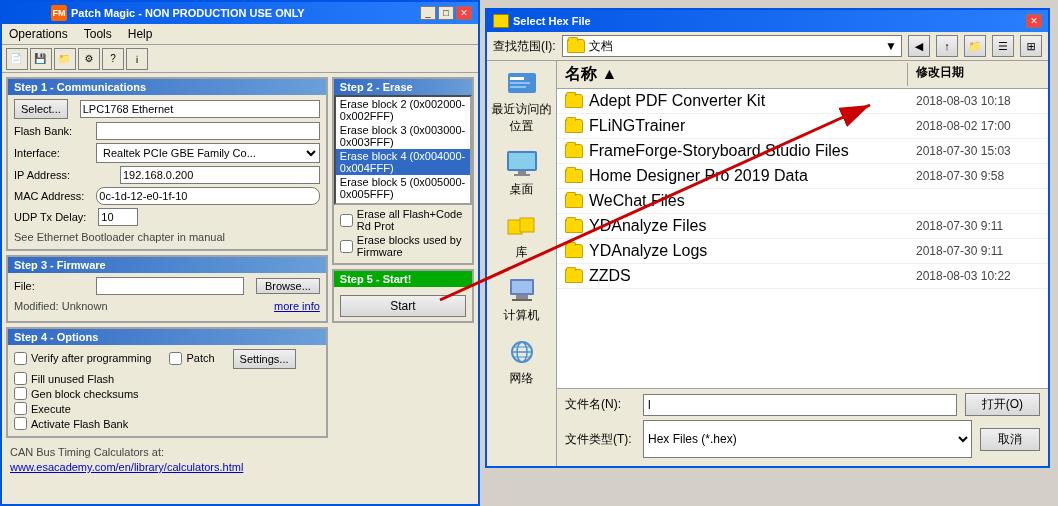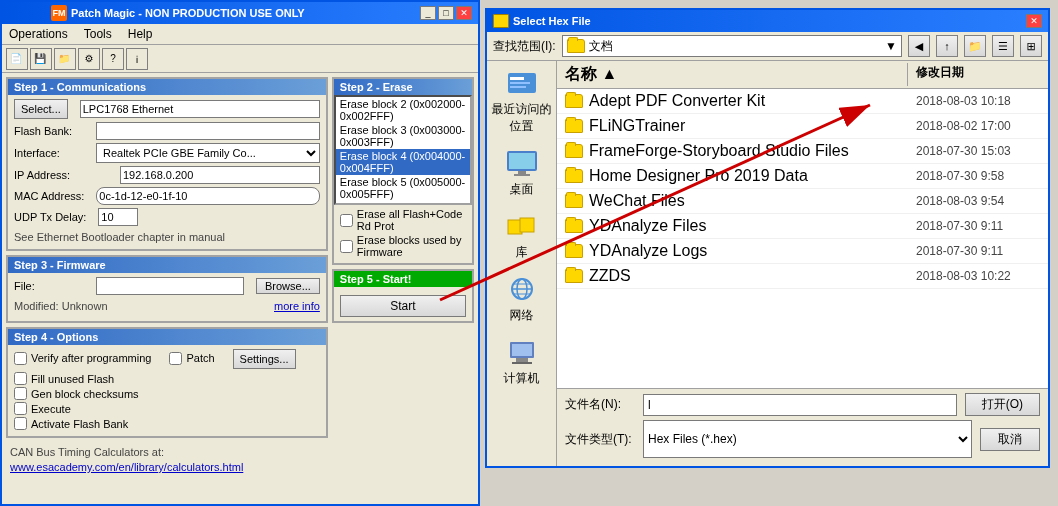--- a/index.html
+++ b/index.html
@@ -741,7 +741,6 @@
             <div class="folder-icon"></div>
             <span>WeChat Files</span>
           </div>
-          <div class="file-date">2018-08-03 9:54</div>
         </div>
         <div class="file-row">
           <div class="file-name">

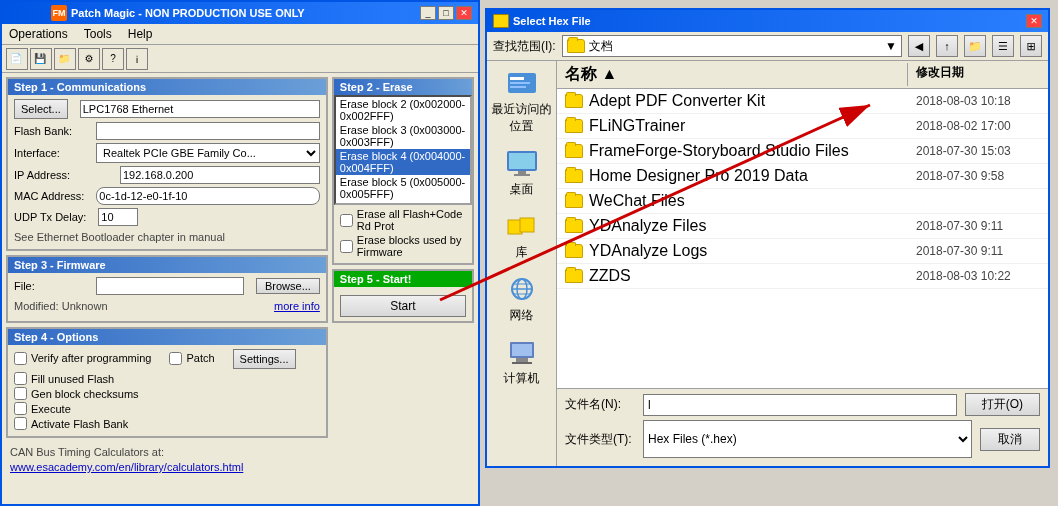--- a/index.html
+++ b/index.html
@@ -679,6 +679,17 @@
       <div class="nav-item">
         <div class="nav-item-icon">
           <svg width="32" height="28" viewBox="0 0 32 28">
+            <rect x="4" y="4" width="24" height="16" fill="#6080c0" rx="1"></rect>
+            <rect x="6" y="6" width="20" height="12" fill="#a0c0f0"></rect>
+            <rect x="10" y="20" width="12" height="4" fill="#888"></rect>
+            <rect x="6" y="24" width="20" height="2" fill="#666"></rect>
+          </svg>
+        </div>
+        <span class="nav-item-label">计算机</span>
+      </div>
+      <div class="nav-item">
+        <div class="nav-item-icon">
+          <svg width="32" height="28" viewBox="0 0 32 28">
             <circle cx="16" cy="14" r="10" fill="none" stroke="#4a90d9" stroke-width="2"></circle>
             <ellipse cx="16" cy="14" rx="5" ry="10" fill="none" stroke="#4a90d9" stroke-width="1.5"></ellipse>
             <line x1="6" y1="14" x2="26" y2="14" stroke="#4a90d9" stroke-width="1.5"></line>
@@ -688,17 +699,6 @@
         </div>
         <span class="nav-item-label">网络</span>
       </div>
-      <div class="nav-item">
-        <div class="nav-item-icon">
-          <svg width="32" height="28" viewBox="0 0 32 28">
-            <rect x="4" y="4" width="24" height="16" fill="#6080c0" rx="1"></rect>
-            <rect x="6" y="6" width="20" height="12" fill="#a0c0f0"></rect>
-            <rect x="10" y="20" width="12" height="4" fill="#888"></rect>
-            <rect x="6" y="24" width="20" height="2" fill="#666"></rect>
-          </svg>
-        </div>
-        <span class="nav-item-label">计算机</span>
-      </div>
     </div>
 
     <div class="file-area">

